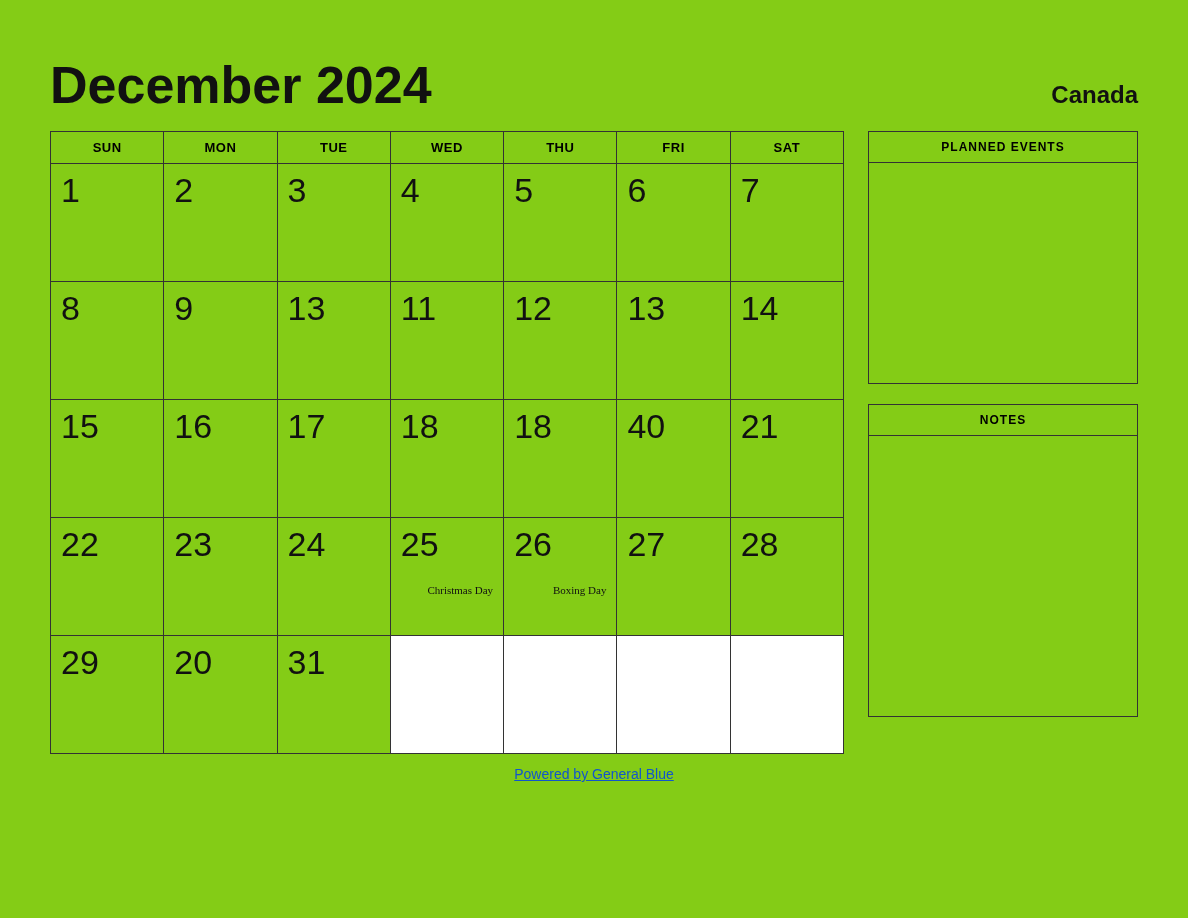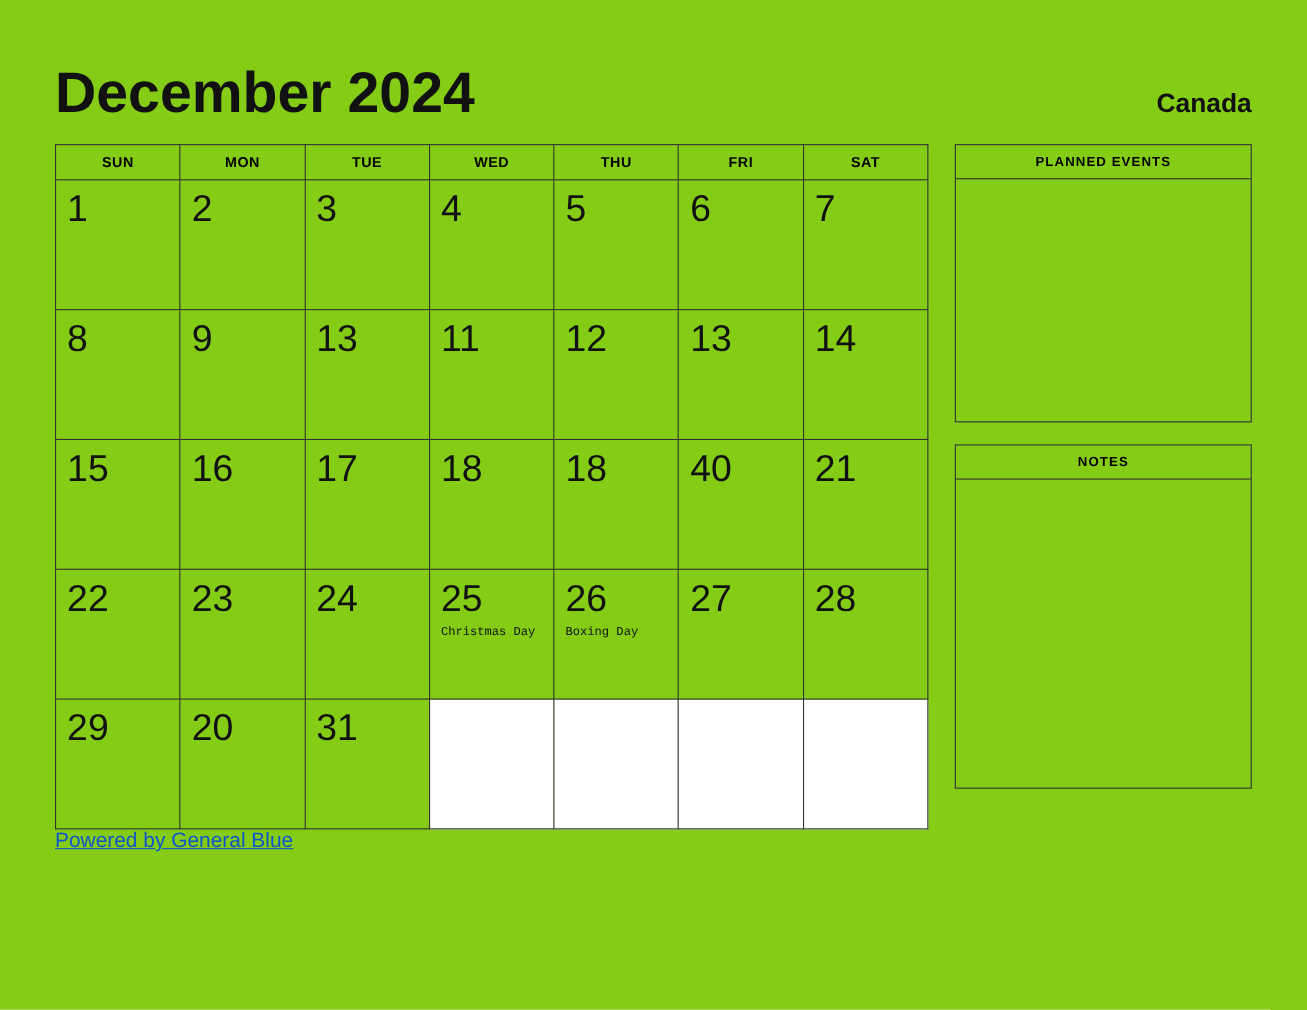--- a/index.html
+++ b/index.html
@@ -91,9 +91,10 @@
     .holiday-label {
       font-size: 11px;
       color: #111;
-      margin-top: 5px;
-      font-family: Liberation Mono, monospace;
+      margin-top: 20px;
+      font-family: Liberation Serif, serif;
       line-height: 1.3;
+      text-align: right;
     }
 
     .empty-cell {

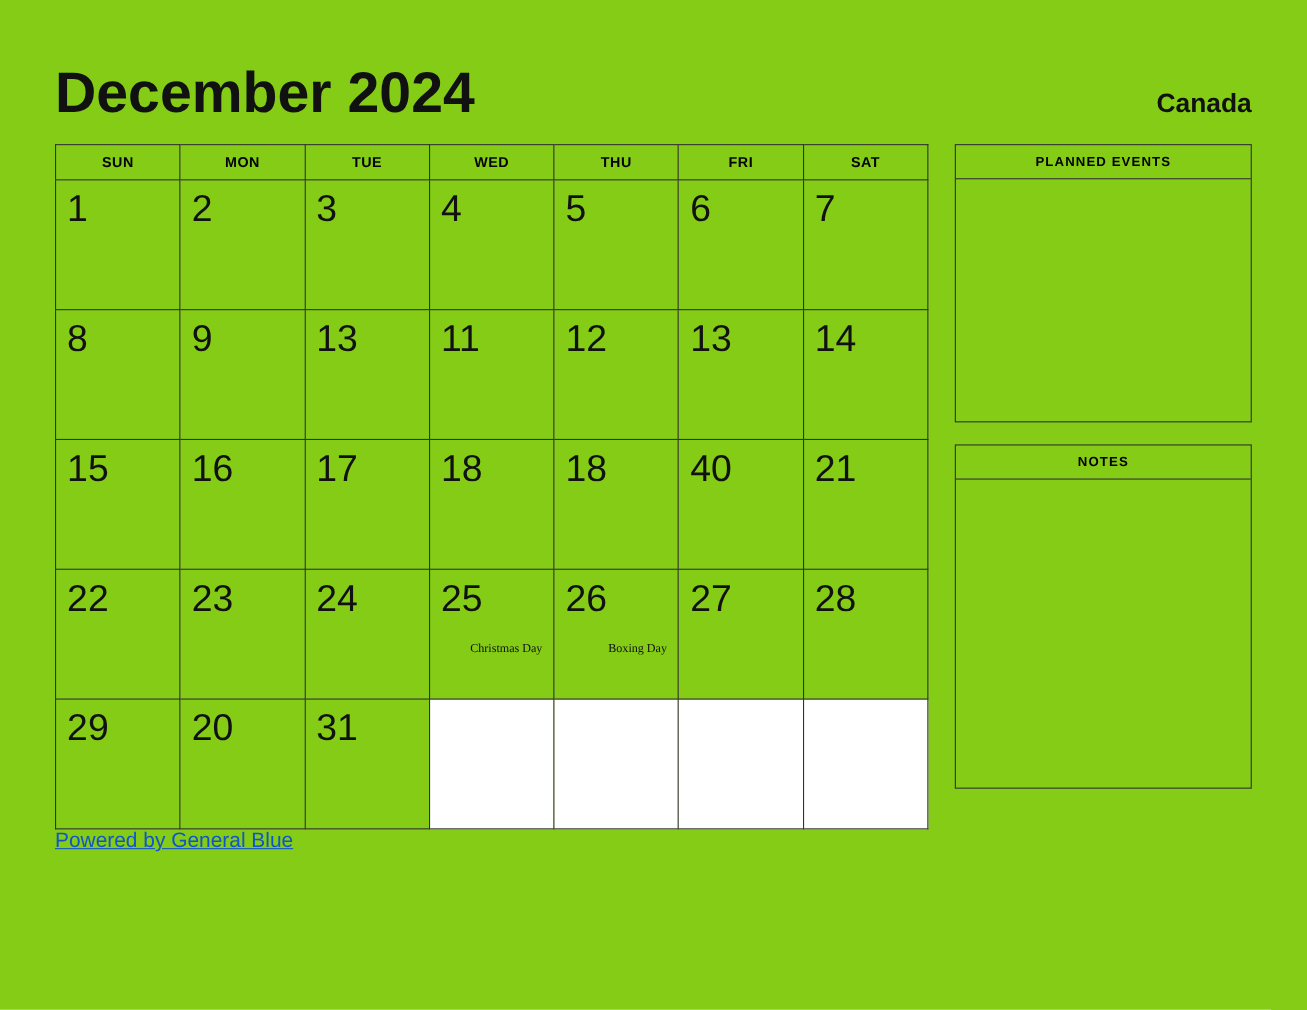--- a/index.html
+++ b/index.html
@@ -131,8 +131,9 @@
     }
 
     .powered-by {
-      text-align: left;
-      font-size: 19px;
+      text-align: center;
+      margin-top: 12px;
+      font-size: 14px;
     }
 
     .powered-by a {

